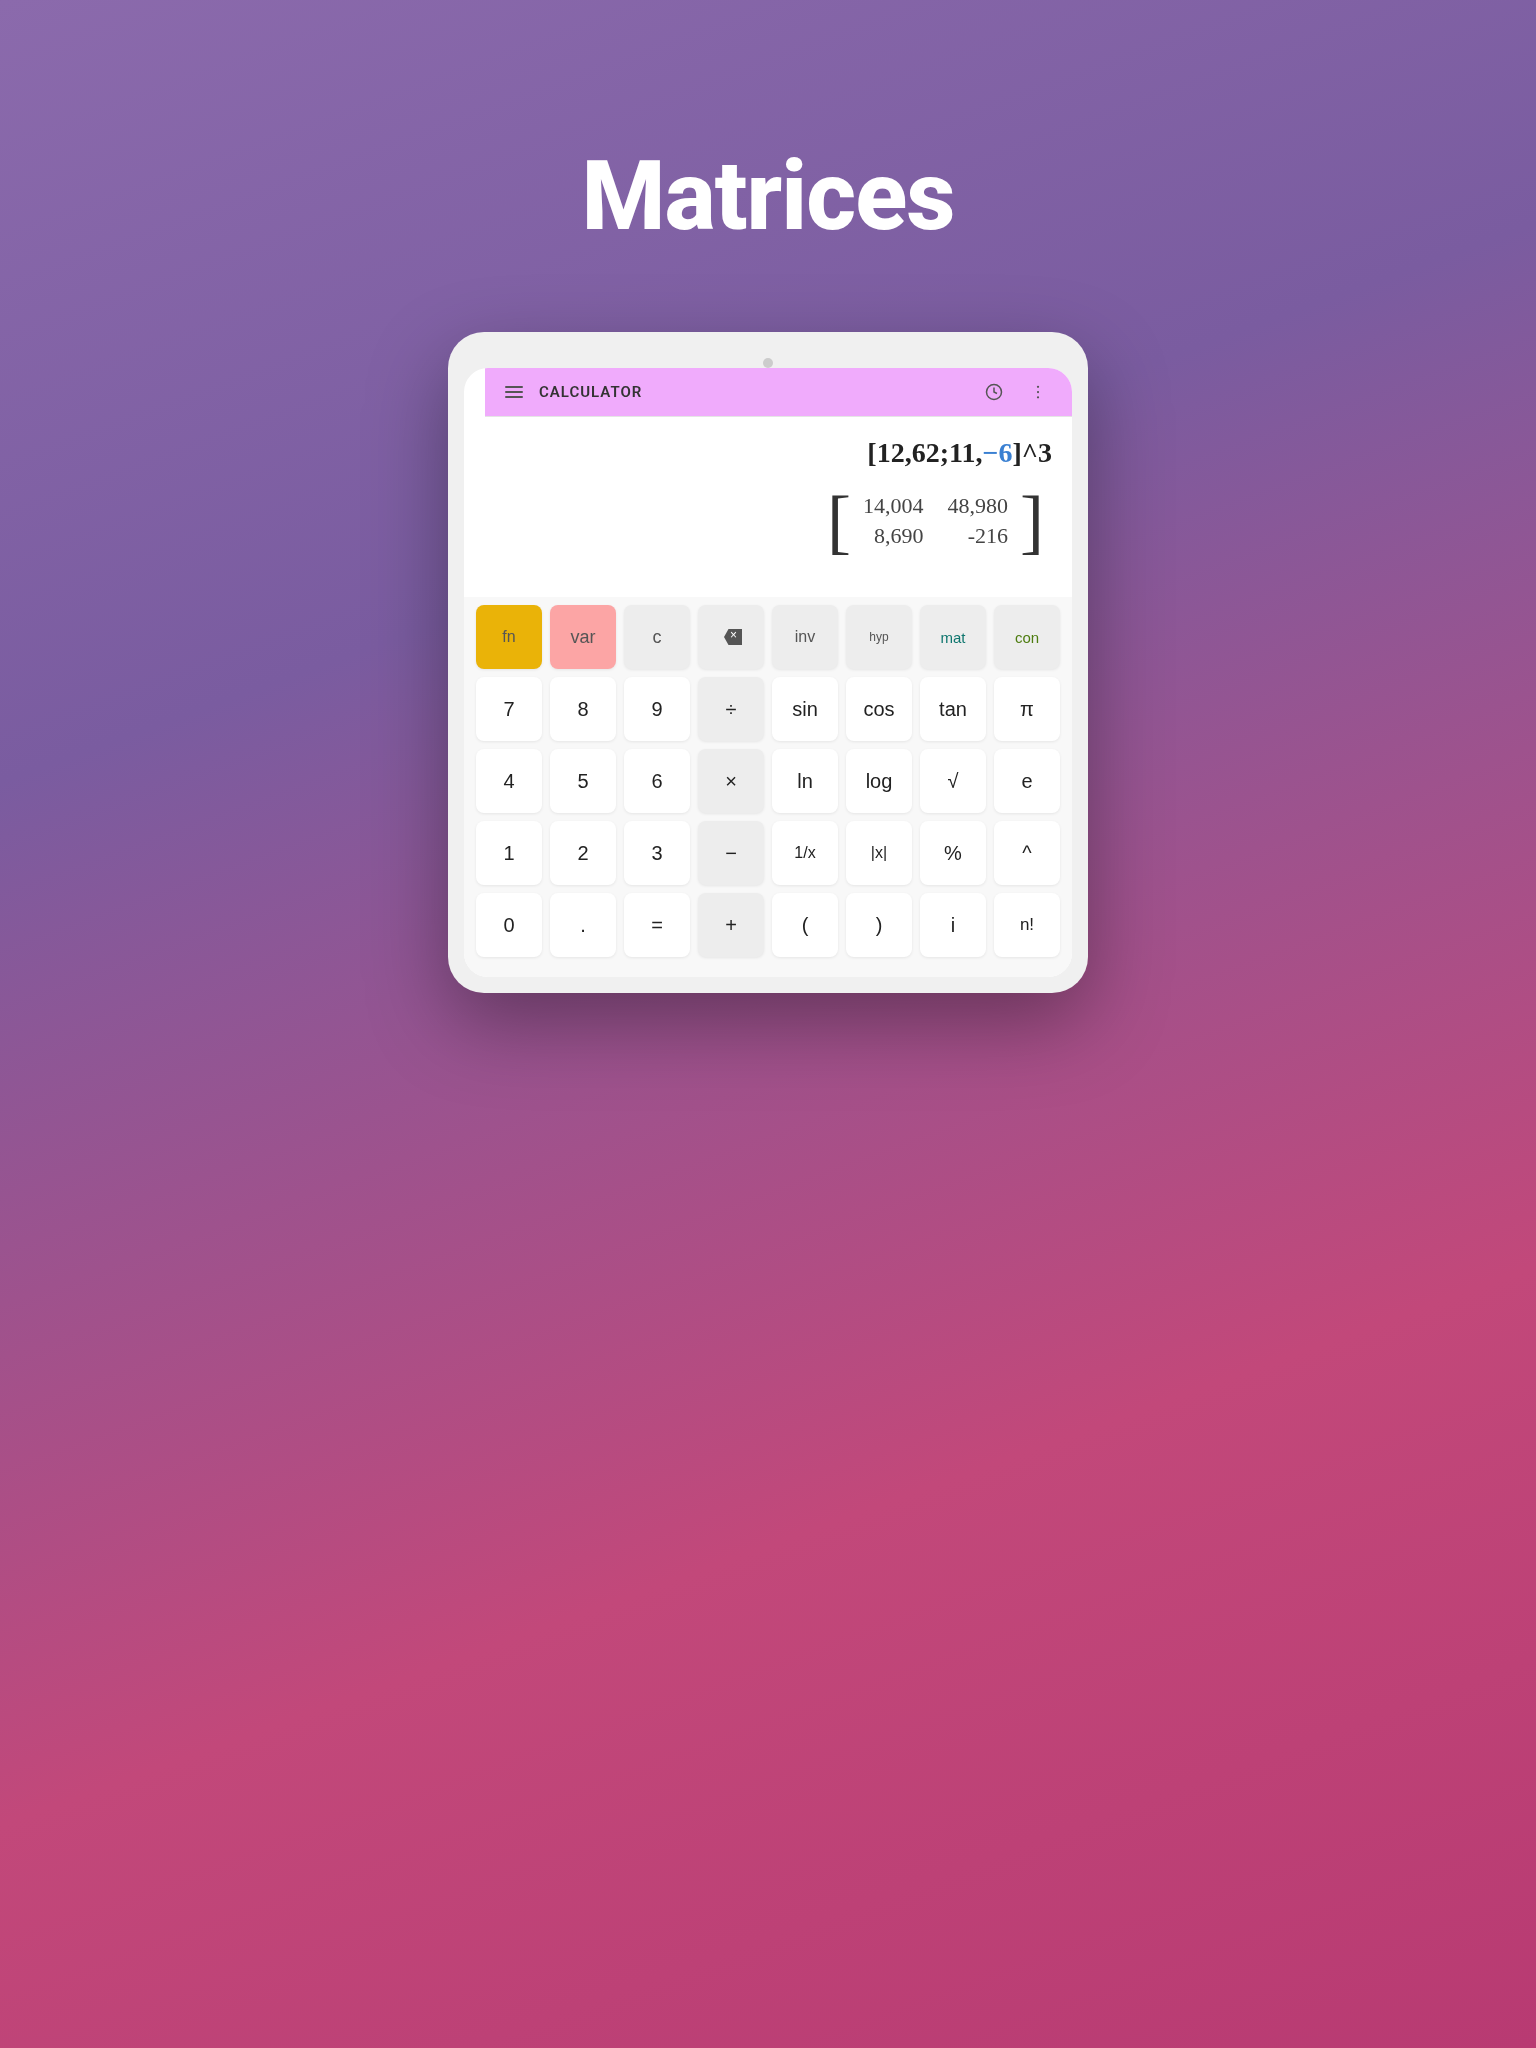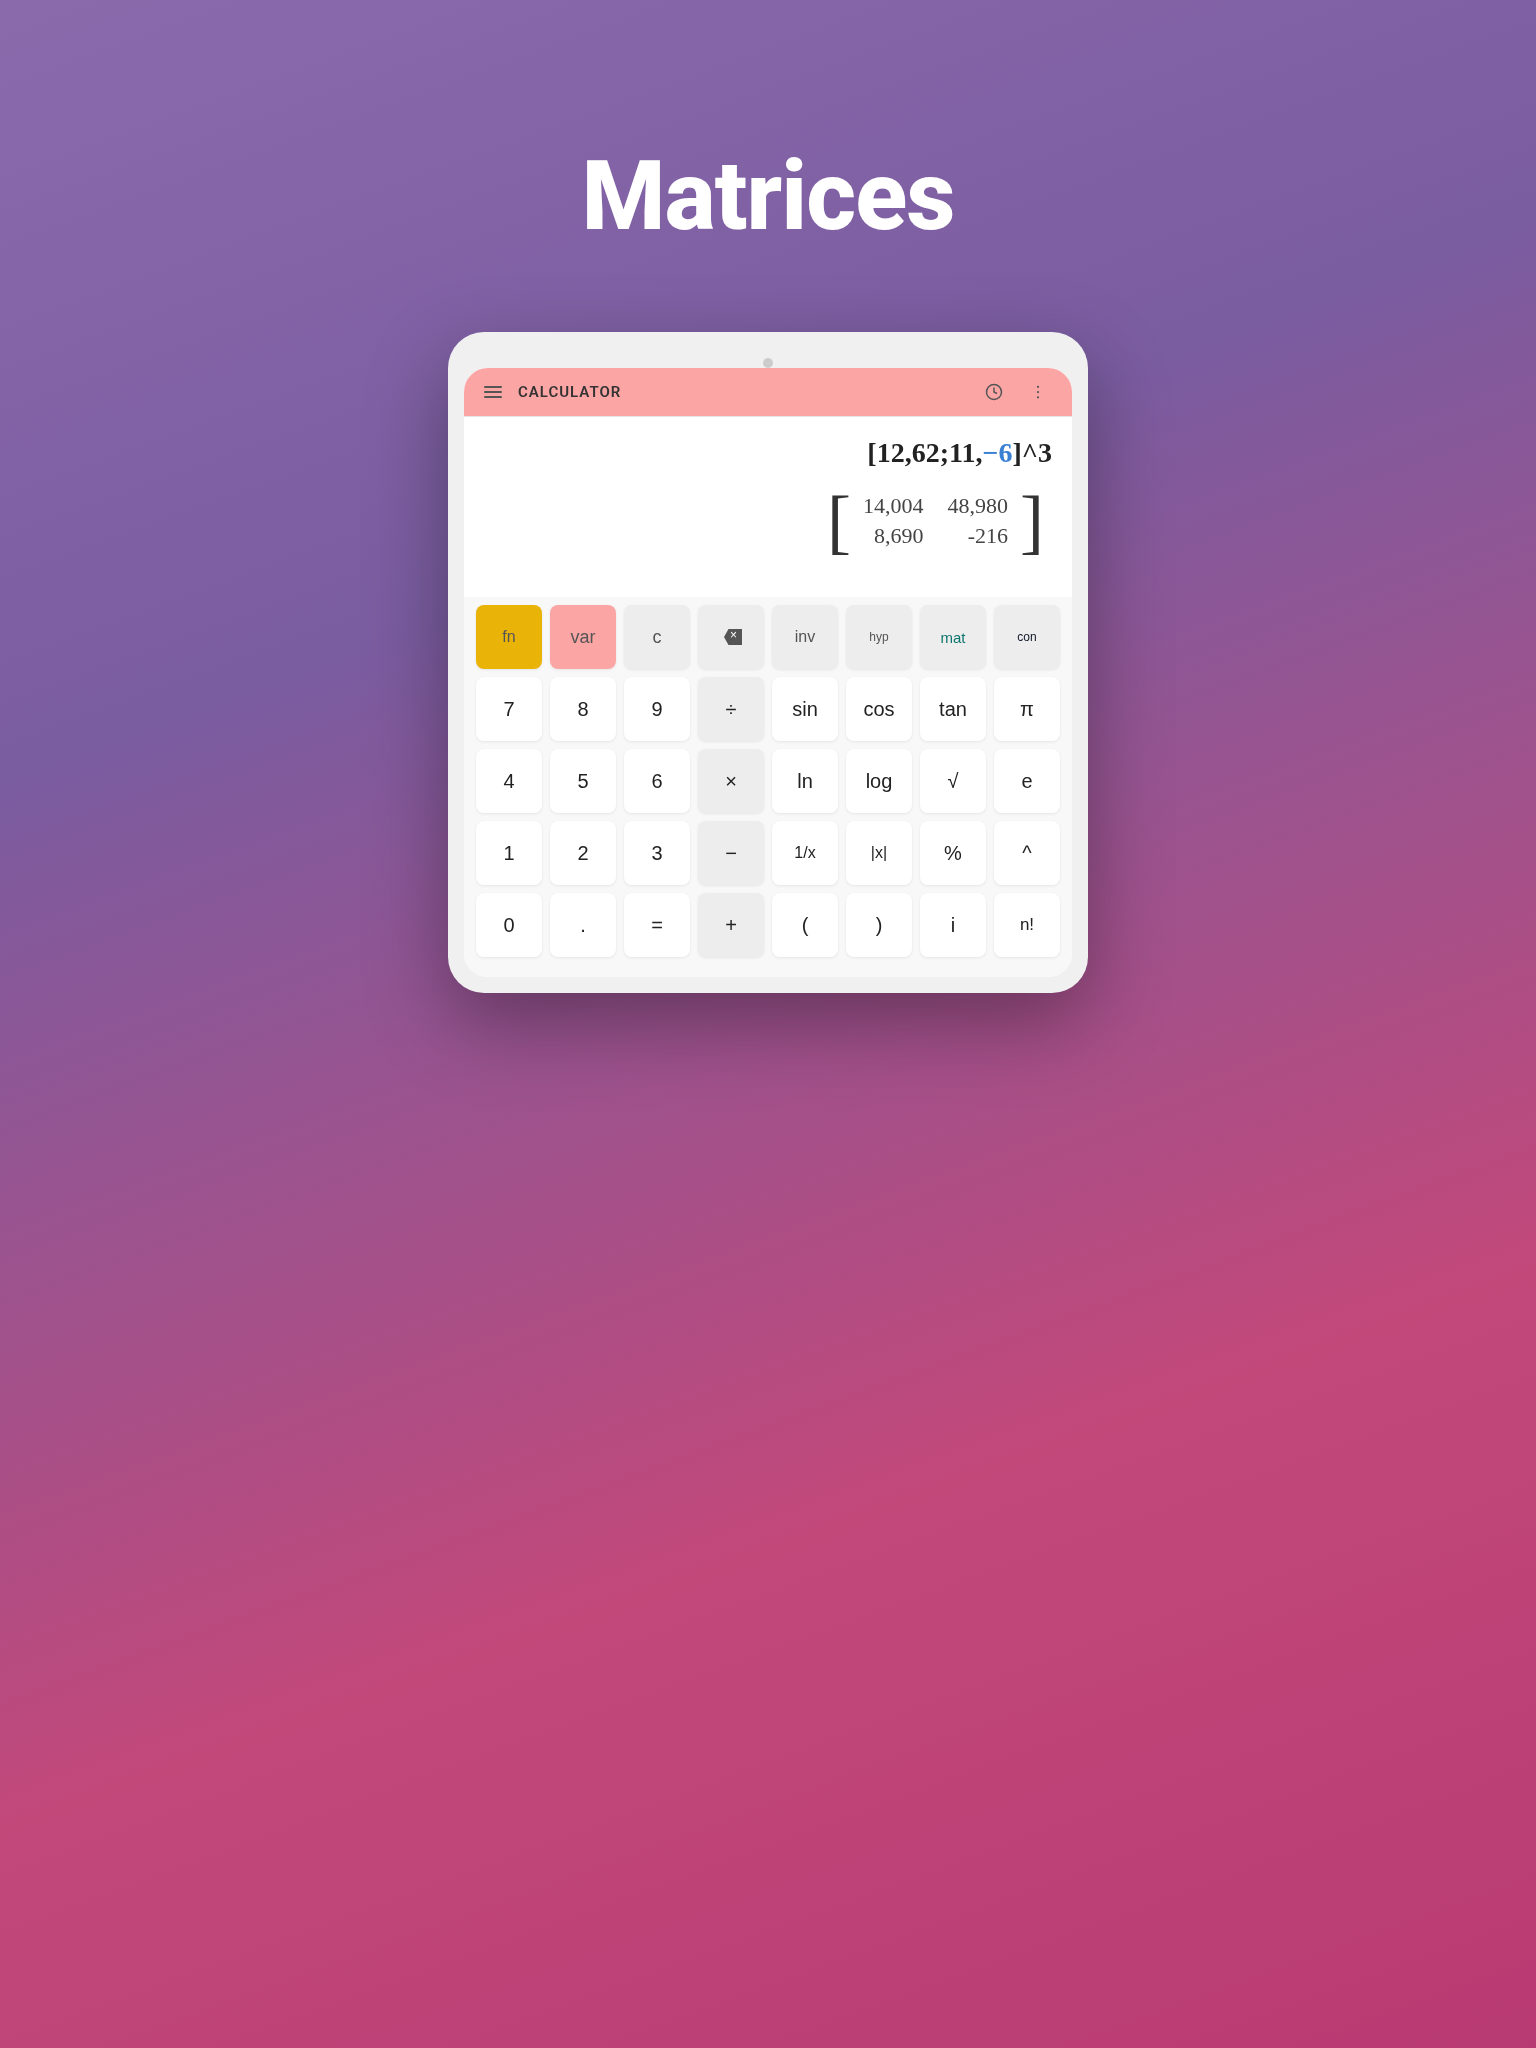--- a/index.html
+++ b/index.html
@@ -99,8 +99,9 @@
       justify-content: space-between;
       align-items: center;
       padding: 10px 20px;
-      background: #fca5a5;
+      background: #f0abfc;
       border-bottom: 1px solid #e5e5e5;
+      margin-left: 21px;
     }
 
     .toolbar-left { display: flex; gap: 16px; align-items: center; }

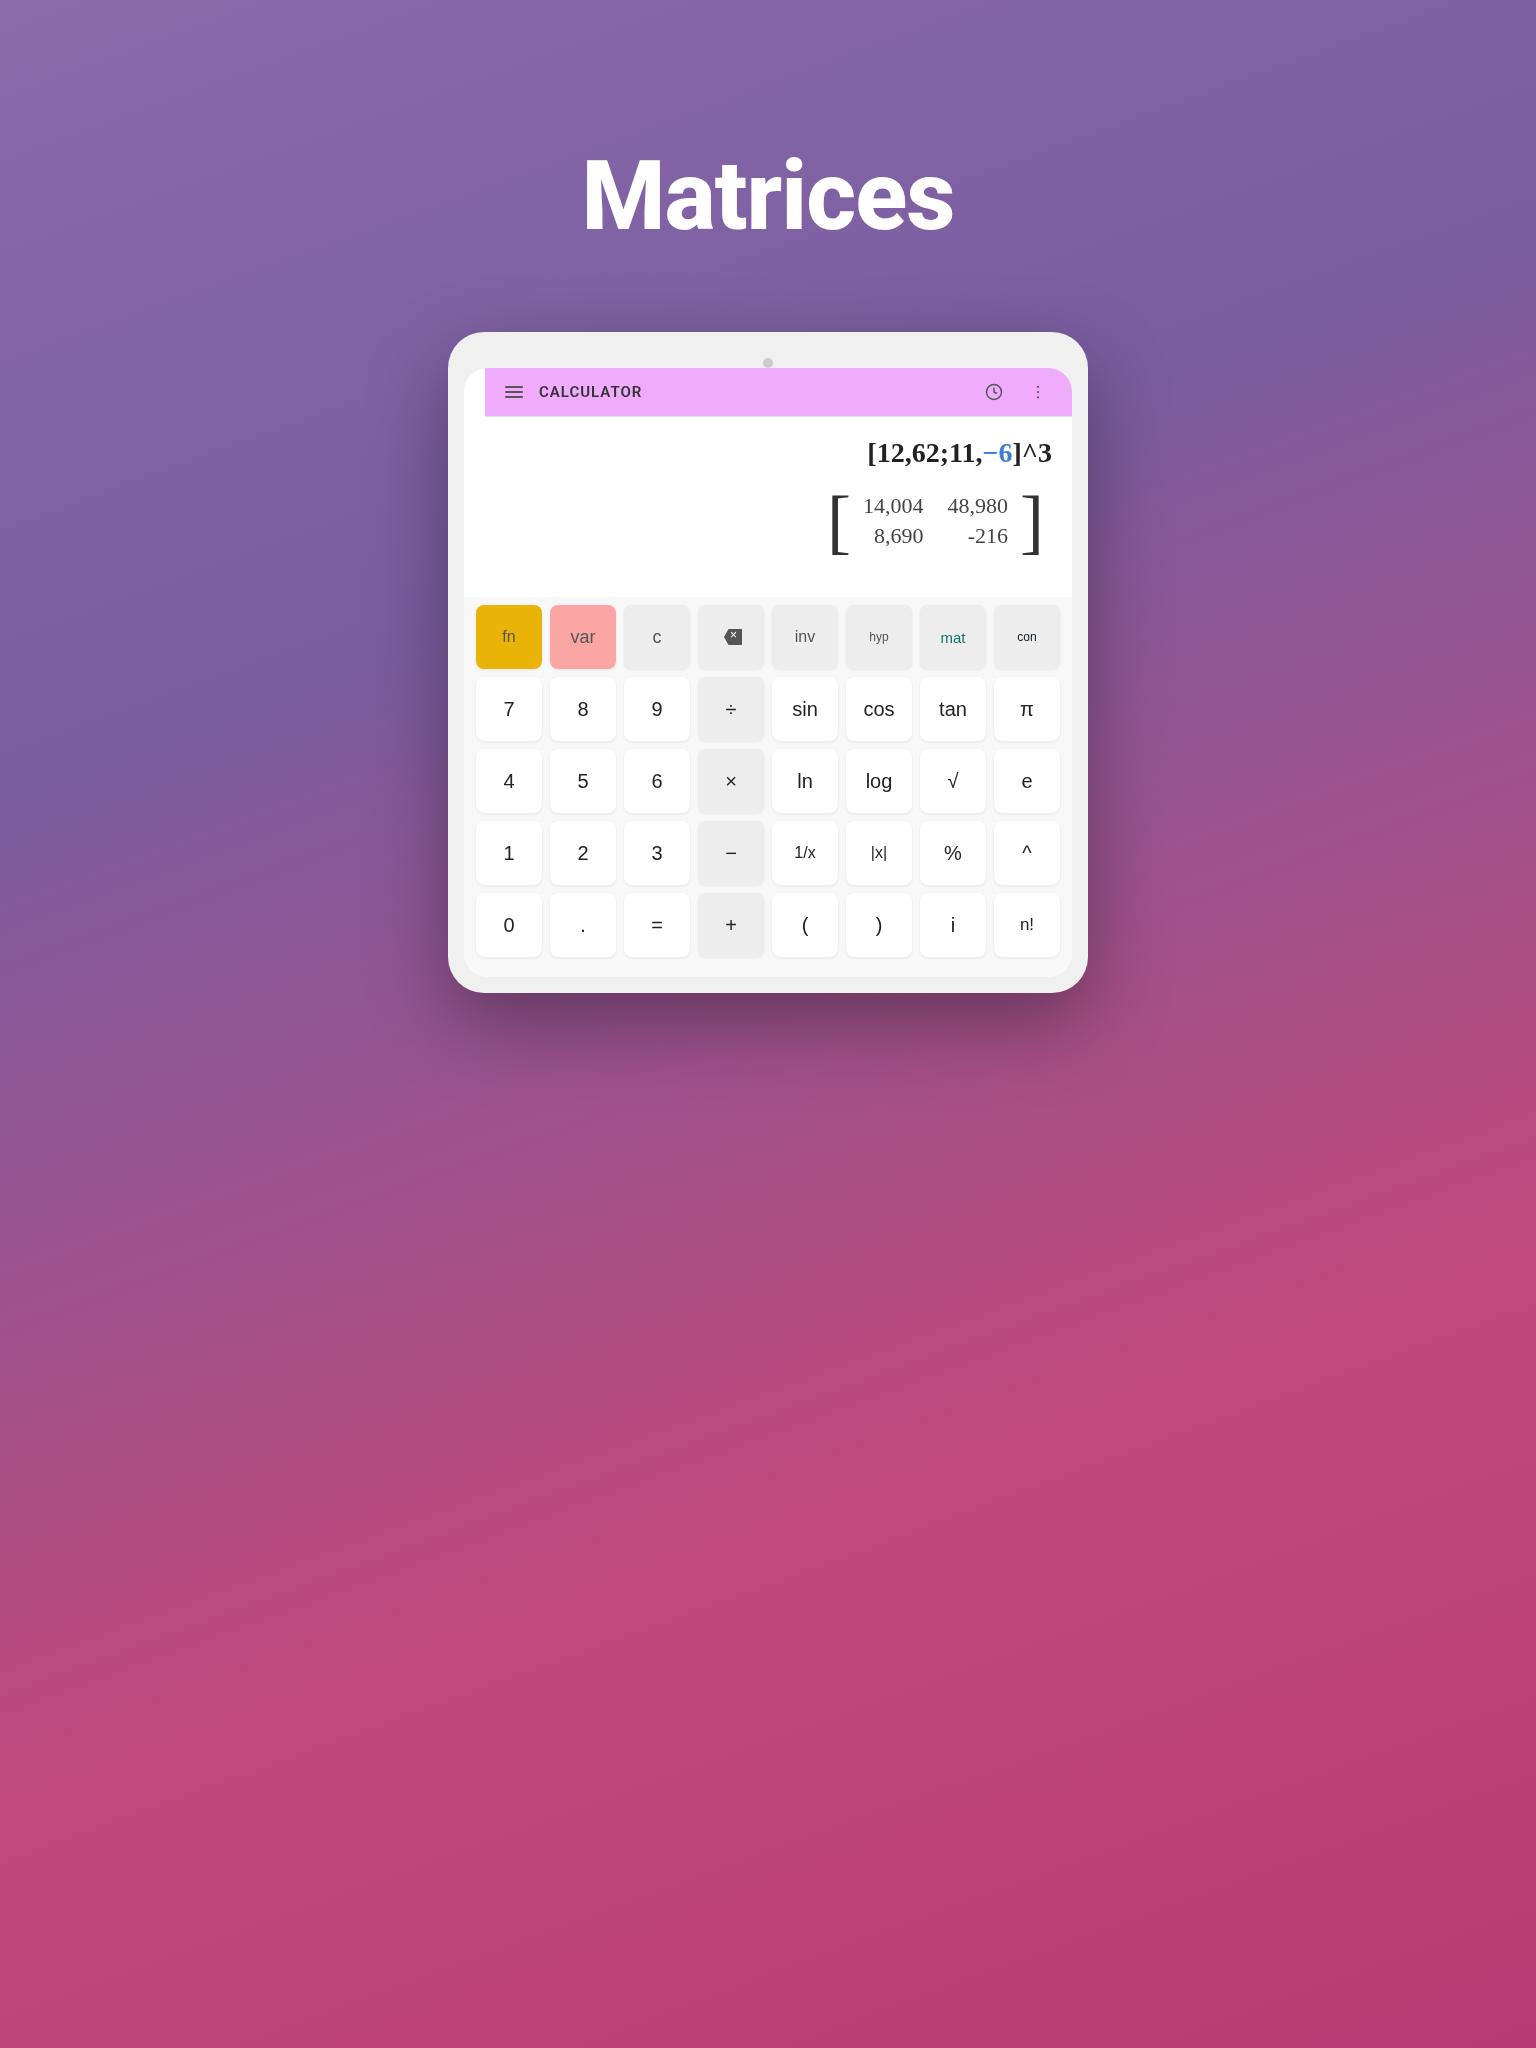--- a/index.html
+++ b/index.html
@@ -208,7 +208,7 @@
     .key-inv { background: #ededed; color: #555; font-size: 16px; }
     .key-hyp { background: #ededed; color: #555; font-size: 12px; }
     .key-mat { background: #ededed; color: #0f766e; font-size: 15px; }
-    .key-con { background: #ededed; color: #0f172a; font-size: 12px; }
+    .key-con { background: #ededed; color: #4d7c0f; font-size: 15px; }
 
     .key-operator { background: #ededed; }
 

